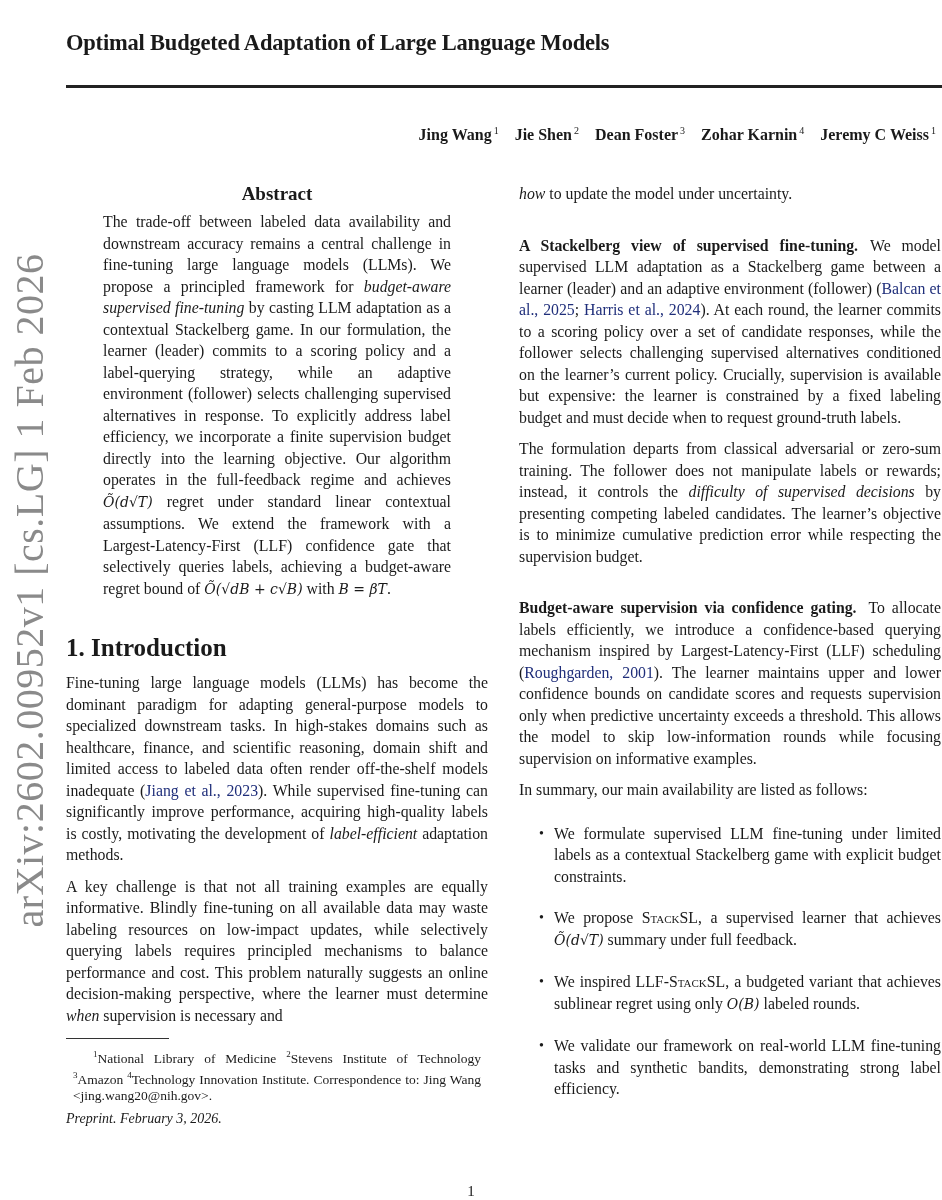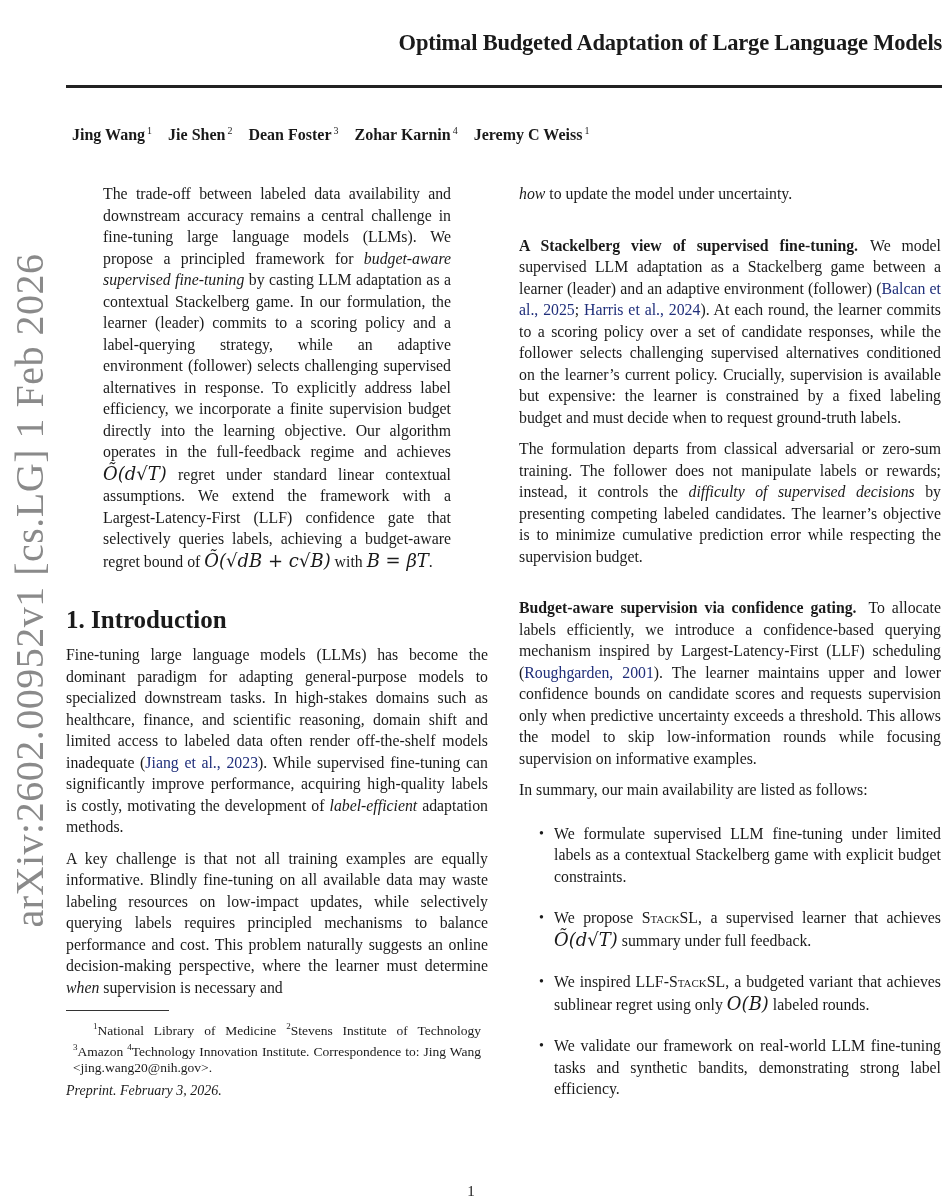--- a/index.html
+++ b/index.html
@@ -17,7 +17,7 @@
   }
   .title {
     position: absolute; left: 66px; right: 0; top: 30px; width: 876px;
-    text-align: right; font-weight: bold; font-size: 22.5px; letter-spacing: -0.2px;
+    text-align: left; font-weight: bold; font-size: 22.5px; letter-spacing: -0.2px;
   }
   .title-rule {
     position: absolute; left: 66px; top: 85px; width: 876px; height: 3px; background: #222;

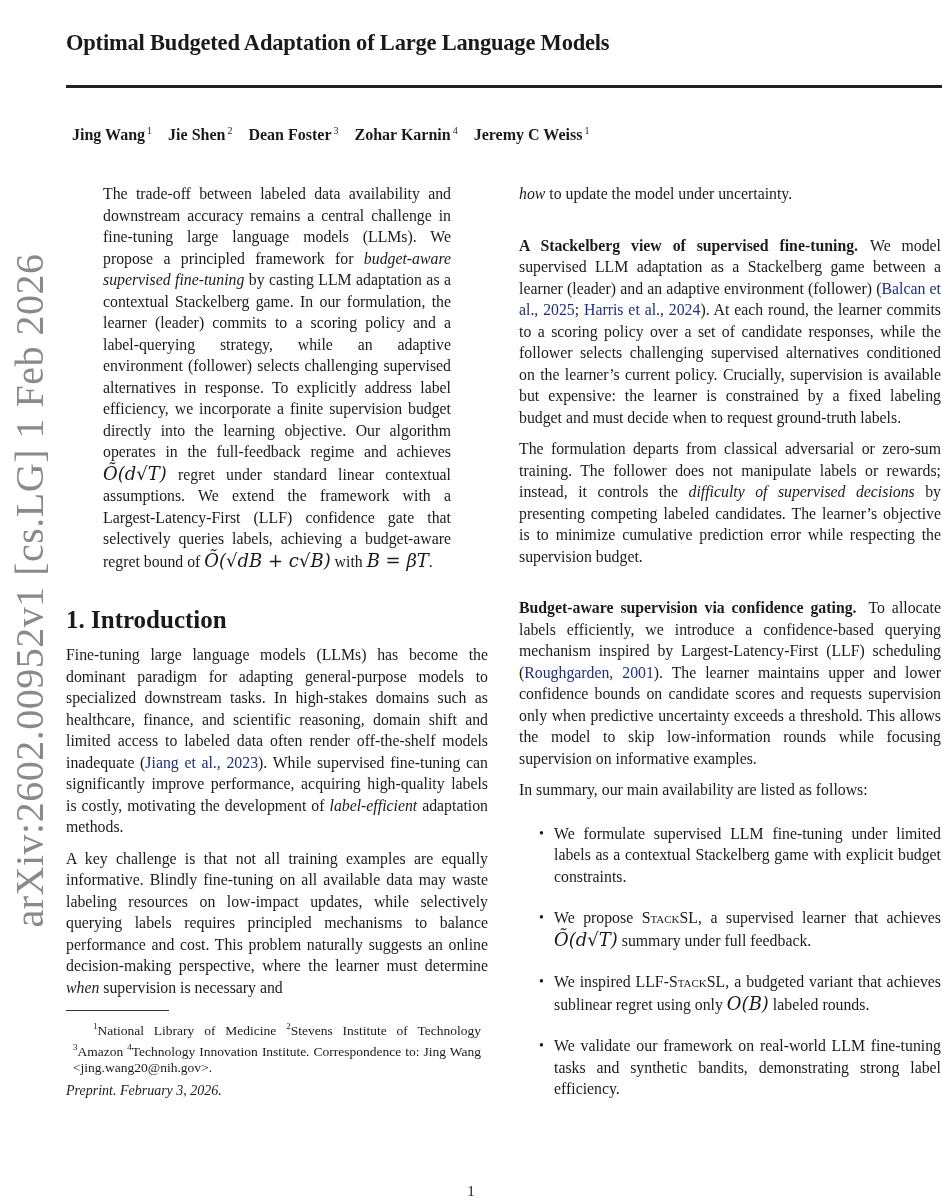--- a/index.html
+++ b/index.html
@@ -23,7 +23,7 @@
     position: absolute; left: 66px; top: 85px; width: 876px; height: 3px; background: #222;
   }
   .authors {
-    position: absolute; left: 66px; top: 125px; width: 876px; text-align: left;
+    position: absolute; left: 66px; top: 125px; width: 876px; text-align: right;
     font-weight: bold; font-size: 16px;
   }
   .authors .author { margin: 0 6px; }

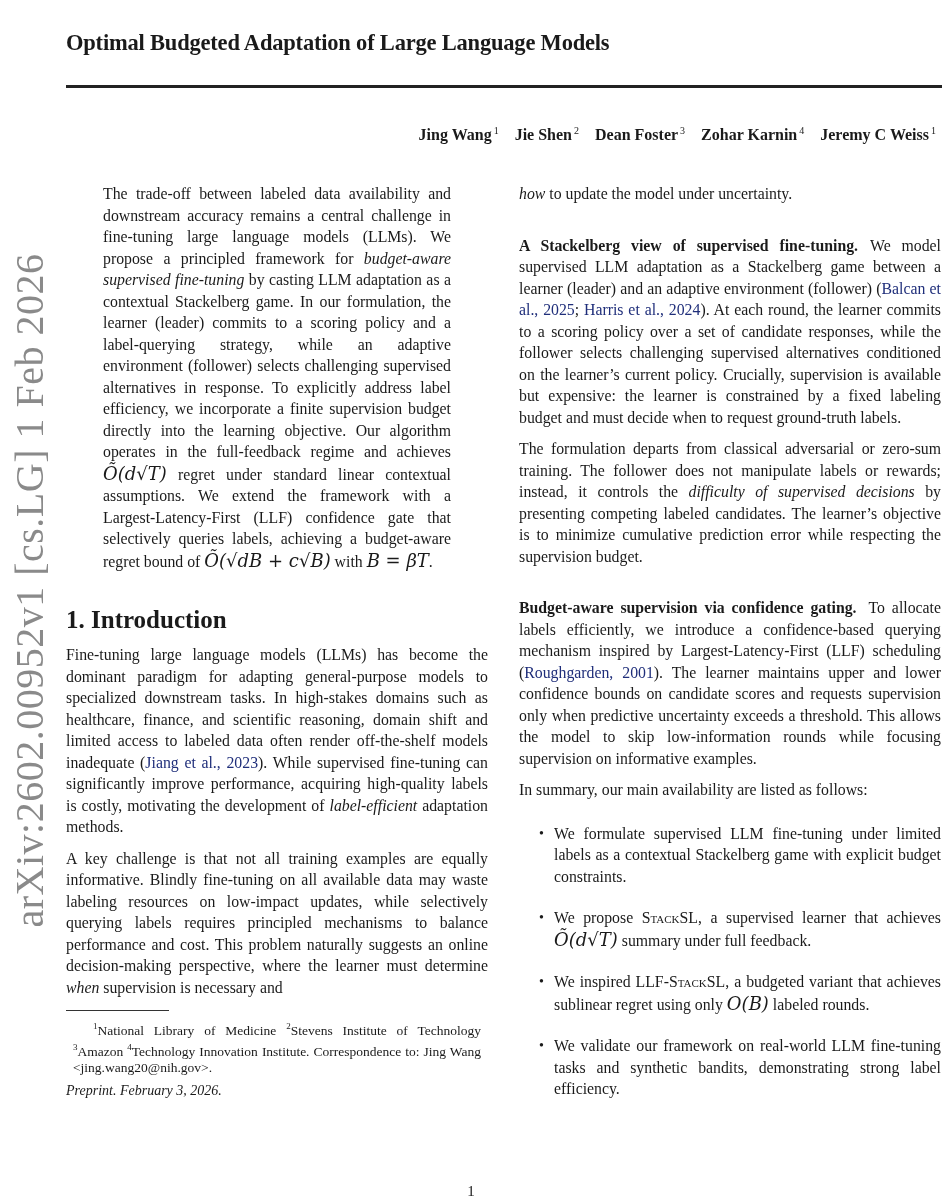--- a/index.html
+++ b/index.html
@@ -85,6 +85,7 @@
 </div>
 
 <div class="col-left">
+  <div class="abstract-heading">Abstract</div>
   <div class="abstract-body"><span>The trade-off between labeled data availability and downstream accuracy remains a central challenge in fine-tuning large language models (LLMs). We propose a principled framework for </span><em>budget-aware supervised fine-tuning</em><span> by casting LLM adaptation as a contextual Stackelberg game. In our formulation, the learner (leader) commits to a scoring policy and a label-querying strategy, while an adaptive environment (follower) selects challenging supervised alternatives in response. To explicitly address label efficiency, we incorporate a finite supervision budget directly into the learning objective. Our algorithm operates in the full-feedback regime and achieves </span><span class="math">Õ(d√T)</span><span> regret under standard linear contextual assumptions. We extend the framework with a Largest-Latency-First (LLF) confidence gate that selectively queries labels, achieving a budget-aware regret bound of </span><span class="math">Õ(√dB + c√B)</span><span> with </span><span class="math">B = βT</span><span>.</span></div>
 
   <div class="section-heading">1. Introduction</div>

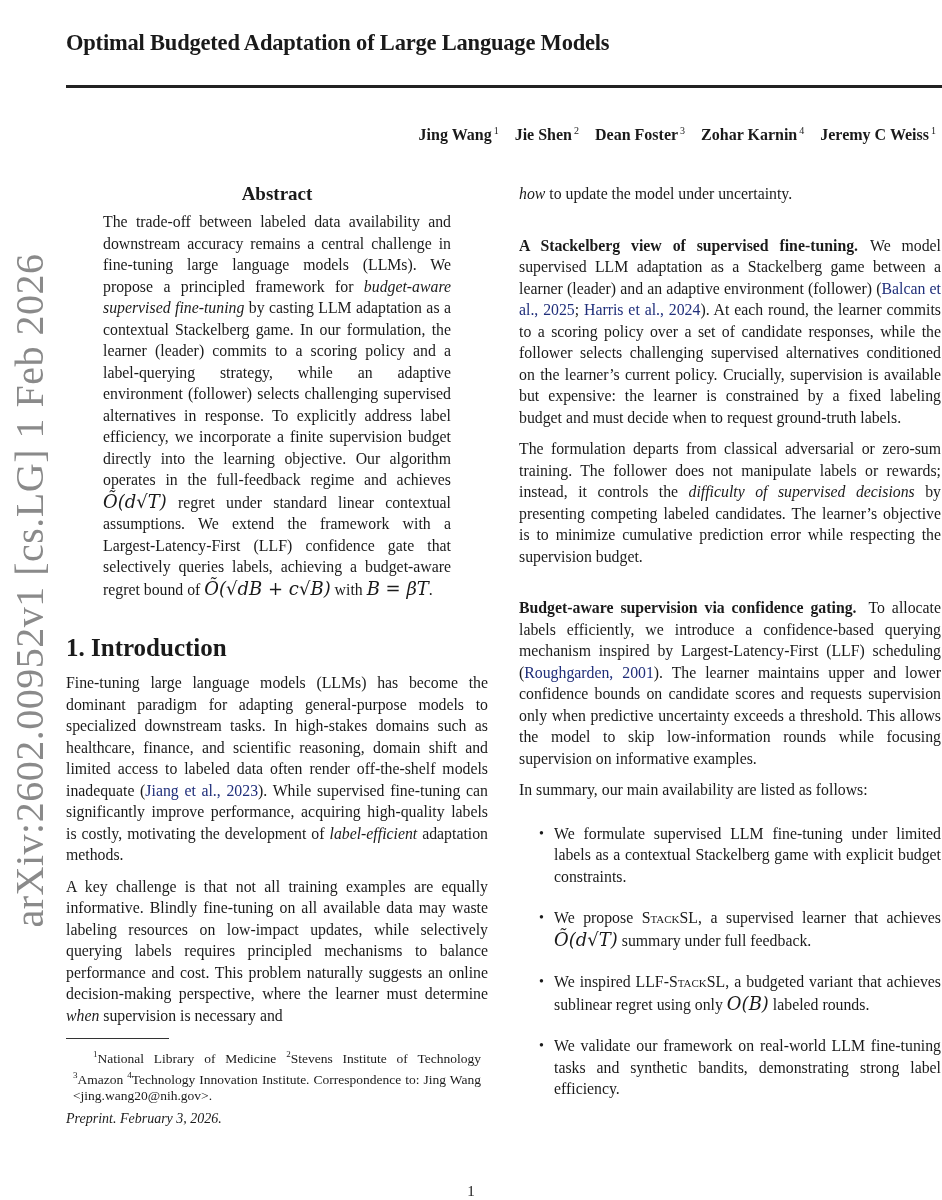--- a/index.html
+++ b/index.html
@@ -46,7 +46,7 @@
   }
   .run-in { font-weight: bold; margin-right: 12px; }
   .cite { color: #1f2e7a; }
-  .math { font-family: "DejaVu Serif", "Liberation Serif", serif; font-style: italic; font-size: 18px; }
+  .math { font-family: "DejaVu Serif", "Liberation Serif", serif; font-style: italic; font-size: 14px; }
   .smallcaps { font-variant: small-caps; }
   .footnote-rule { width: 103px; height: 1px; background: #333; margin: 12px 0 6px 0; }
   .footnote { font-size: 13.5px; line-height: 17px; text-align: justify; margin: 7px; }

